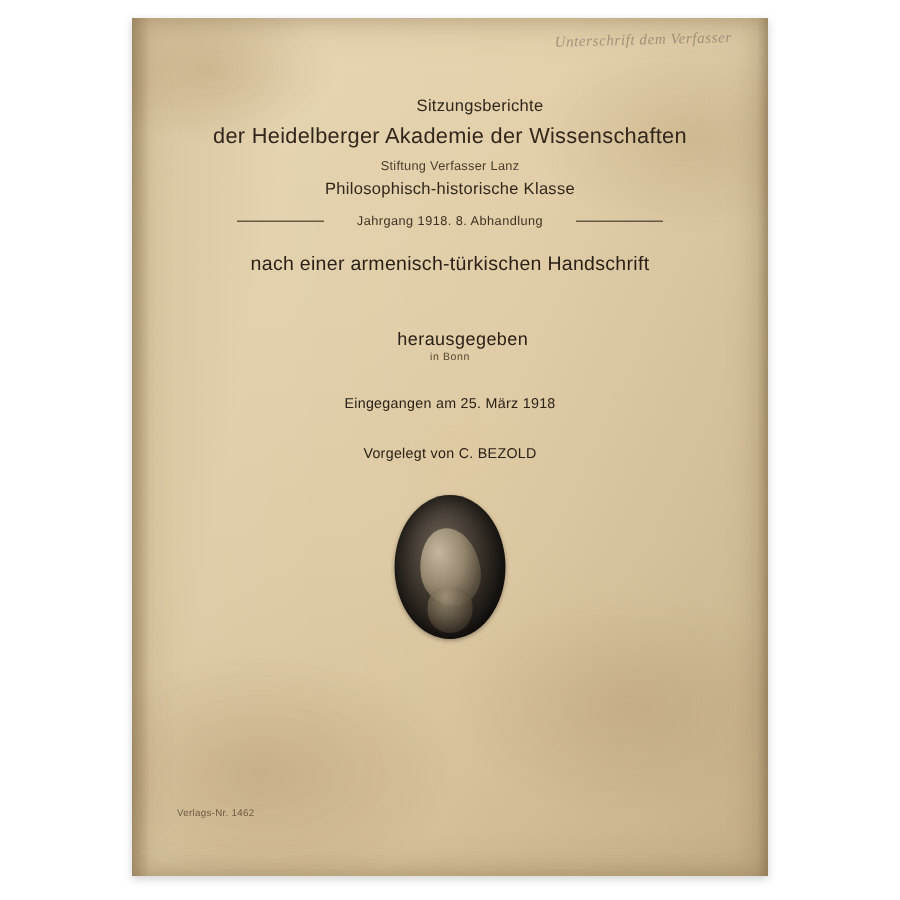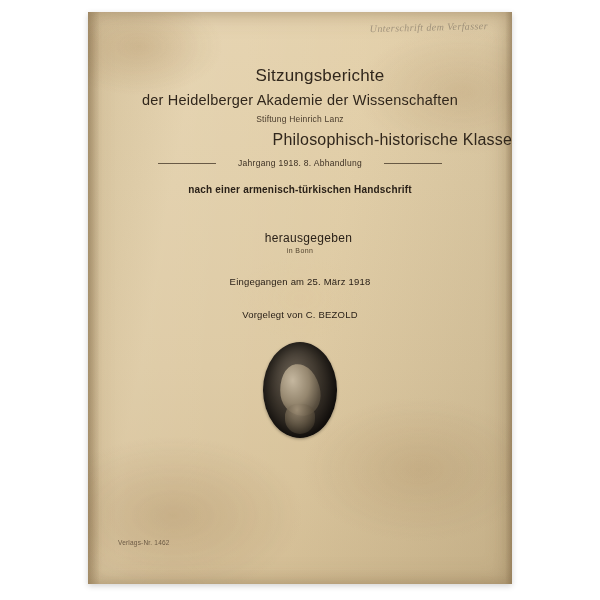--- a/index.html
+++ b/index.html
@@ -104,7 +104,7 @@
     line-height: 1.45;
   }
   .series .l1 {
-    font-size: 17px;
+    font-size: 11px;
     letter-spacing: 0.2px;
     color: #31271c;
     padding-left: 40px;

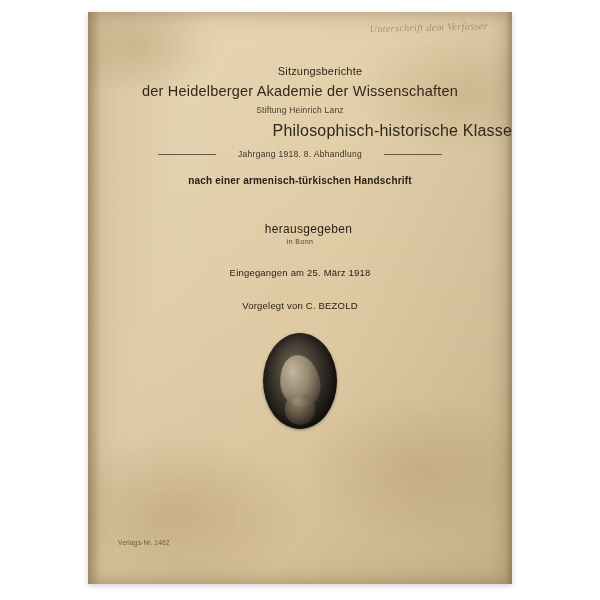--- a/index.html
+++ b/index.html
@@ -270,7 +270,7 @@
       <div class="series">
         <div class="l1">Sitzungsberichte</div>
         <div class="l2">der Heidelberger Akademie der Wissenschaften</div>
-        <div class="l3">Stiftung Heinrich Lanz</div>
+        <div class="l3">Stiftung Verfasser Lanz</div>
         <div class="l4">Philosophisch-historische Klasse</div>
       </div>
 

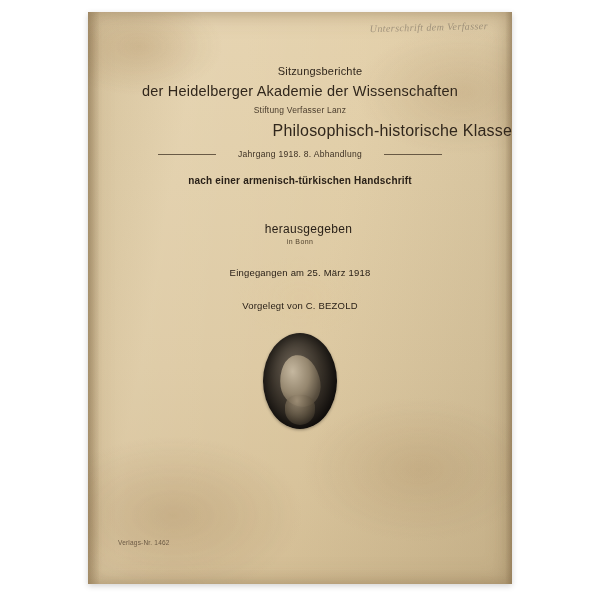--- a/index.html
+++ b/index.html
@@ -122,11 +122,10 @@
     margin-top: 2px;
   }
   .series .l4 {
-    font-size: 16px;
+    font-size: 11px;
     letter-spacing: 0.2px;
     color: #31271c;
     margin-top: 3px;
-    text-align: right;
   }
 
   .rule-row {

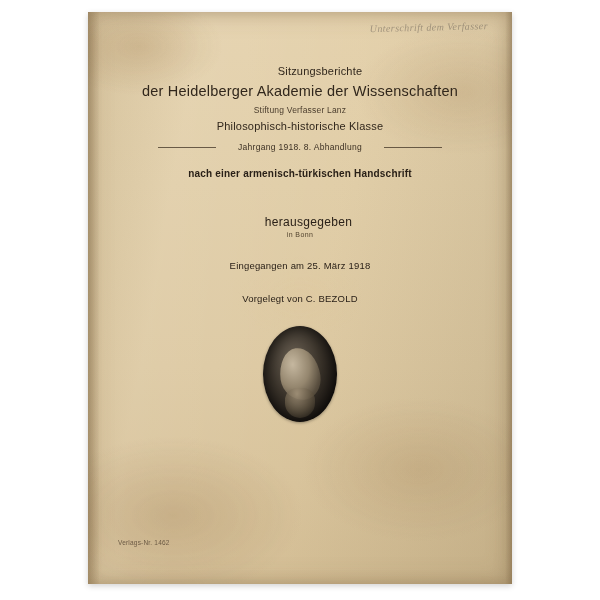--- a/index.html
+++ b/index.html
@@ -161,7 +161,7 @@
     line-height: 1.55;
   }
   .subtitle .s1 { font-size: 13px; letter-spacing: 0.2px; }
-  .subtitle .s2 { font-size: 10px; letter-spacing: 0.2px; font-weight: bold; }
+  .subtitle .s2 { font-size: 13px; letter-spacing: 0.2px; }
 
   .herausgegeben {
     margin-top: 33px;

